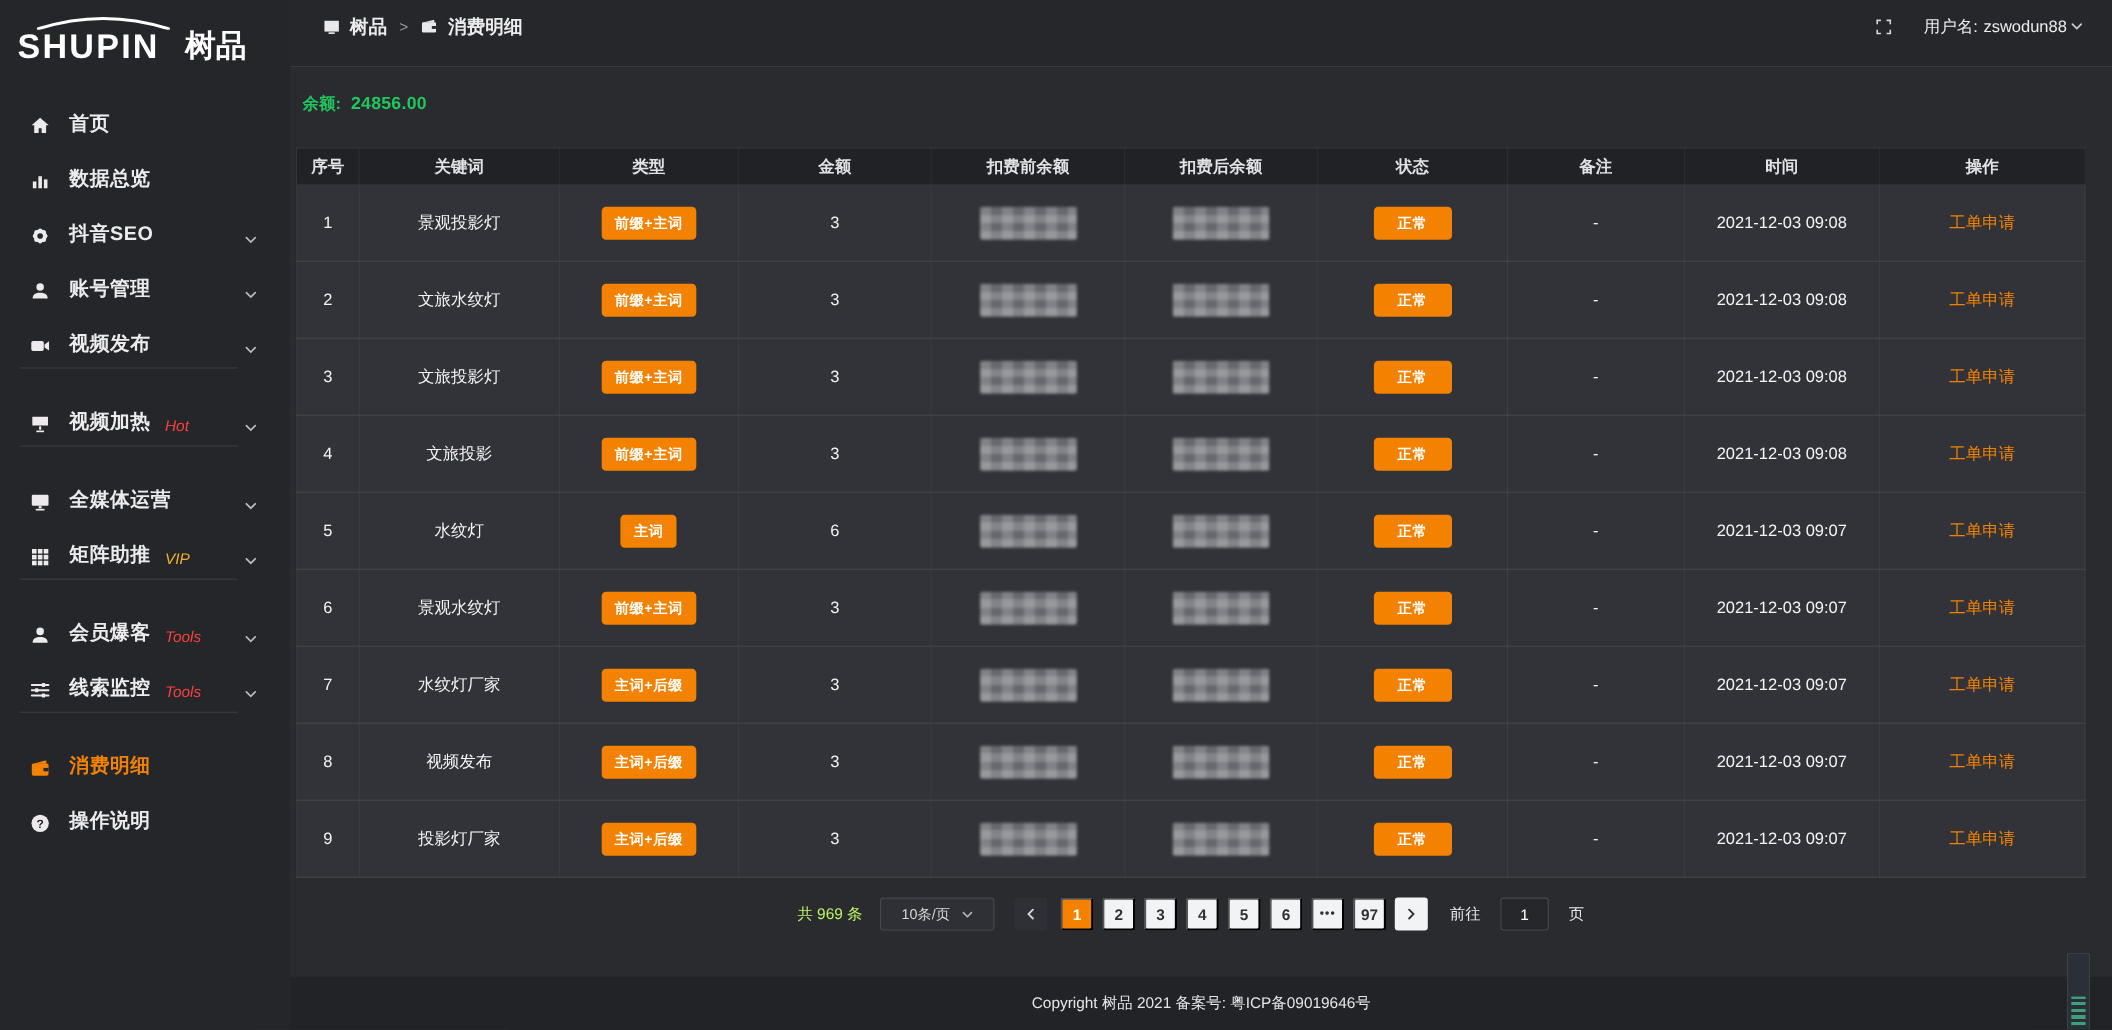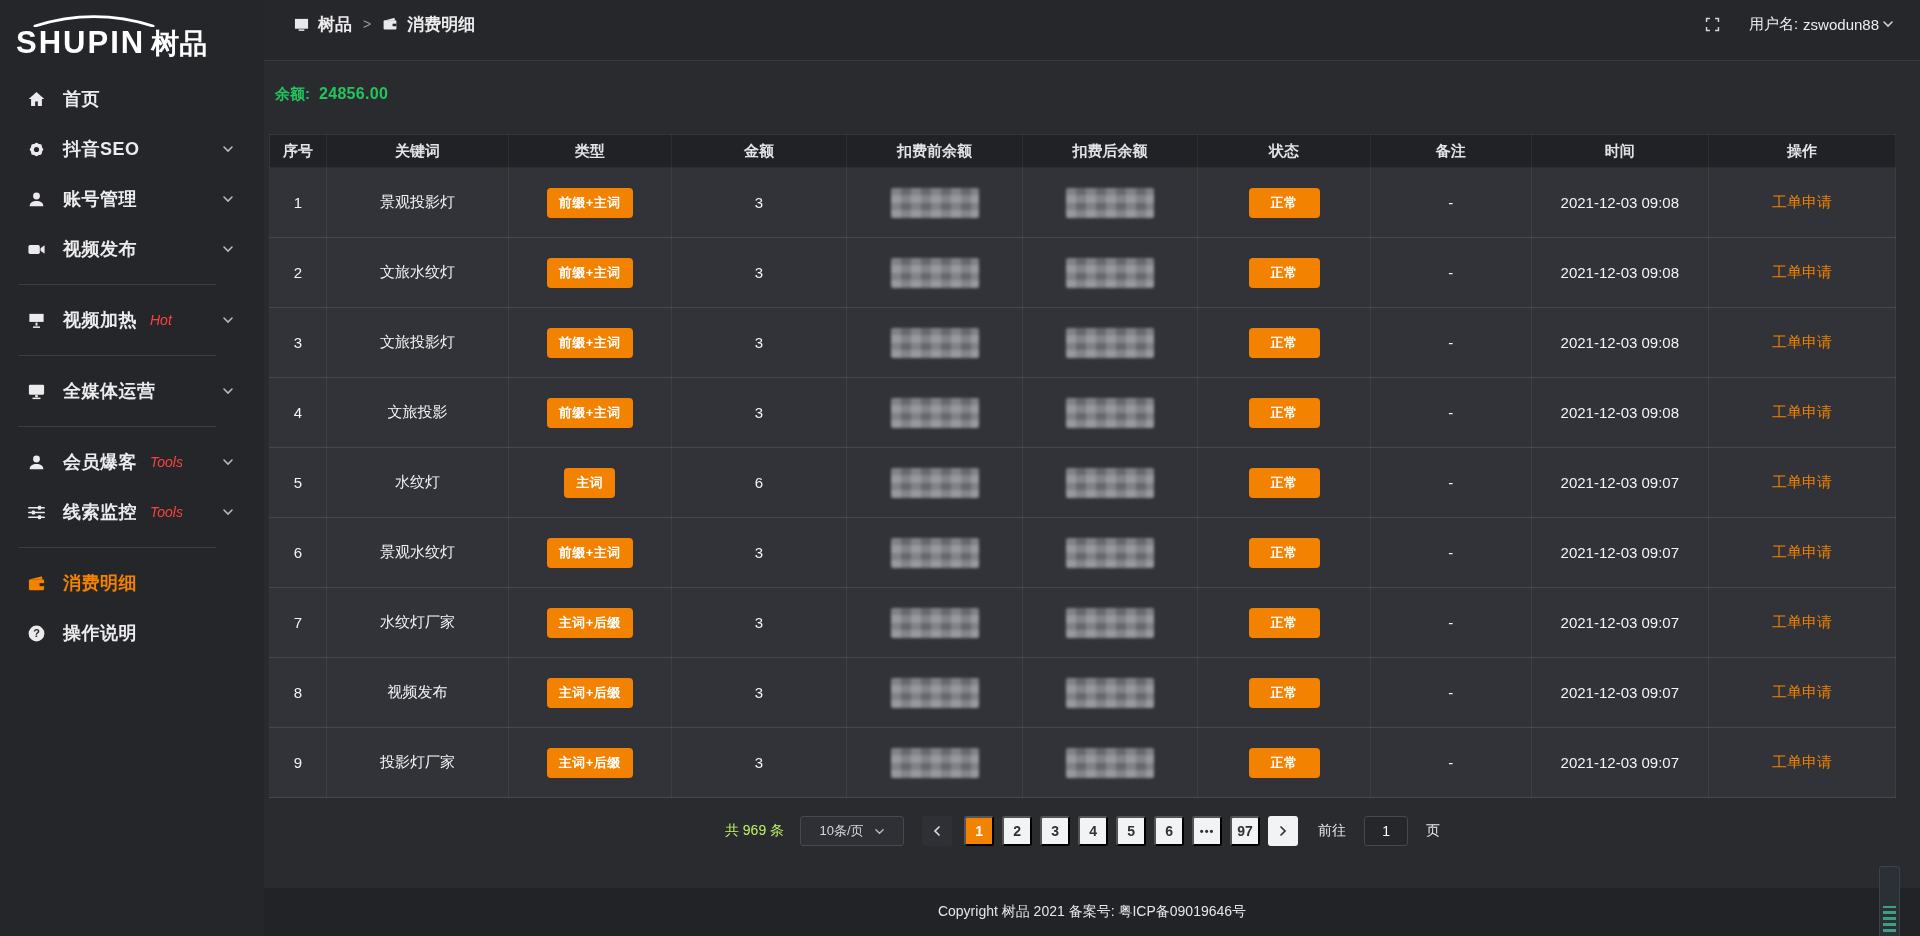--- a/index.html
+++ b/index.html
@@ -11,7 +11,7 @@
   .sidebar{width:264px;min-width:264px;background:#25262a;height:100%}
   .logo{height:64px;display:flex;flex-direction:column;justify-content:center;padding:8px 10px 0 16px;cursor:pointer}
   .logo-arc{width:148px;height:12px;margin-left:4px}
-  .logo-text{display:flex;align-items:flex-end;gap:6px;line-height:1}
+  .logo-text{display:flex;align-items:center;gap:23px;line-height:1}
   .logo-latin{font-size:31px;font-weight:800;letter-spacing:2px;color:#fff}
   .logo-cn{font-size:28px;font-weight:800;color:#fff}
   .side-nav{padding-top:10px}

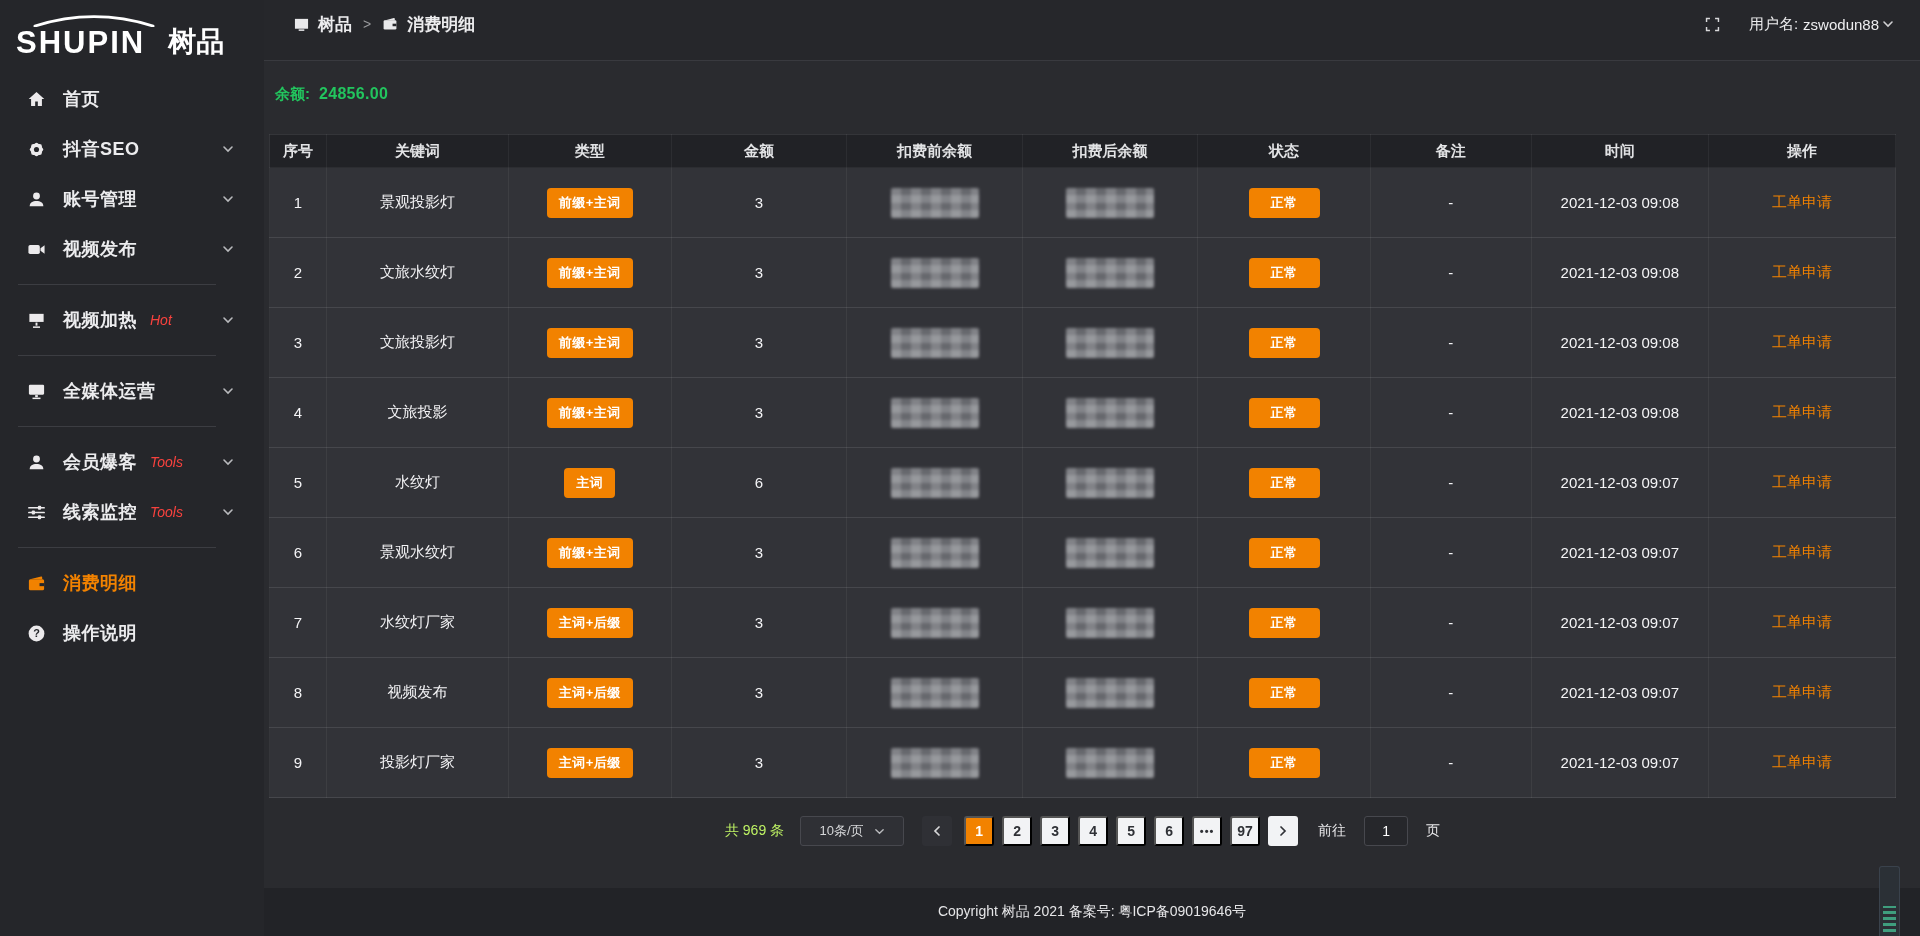--- a/index.html
+++ b/index.html
@@ -15,7 +15,7 @@
   .logo-latin{font-size:31px;font-weight:800;letter-spacing:2px;color:#fff}
   .logo-cn{font-size:28px;font-weight:800;color:#fff}
   .side-nav{padding-top:10px}
-  .side-item{height:50px;display:flex;align-items:center;padding:0 30px 0 26px;cursor:pointer;color:#ececee}
+  .side-item{height:50px;display:flex;align-items:flex-end;padding:0 30px 0 26px;cursor:pointer;color:#ececee}
   .side-icon{width:20px;height:20px;display:flex;align-items:center;justify-content:center;color:#eceaec;margin-right:17px;flex:none}
   .side-label{font-size:18px;font-weight:600;letter-spacing:.5px;white-space:nowrap}
   .side-badge{font-size:14px;font-weight:400;font-style:italic;margin-left:13px}

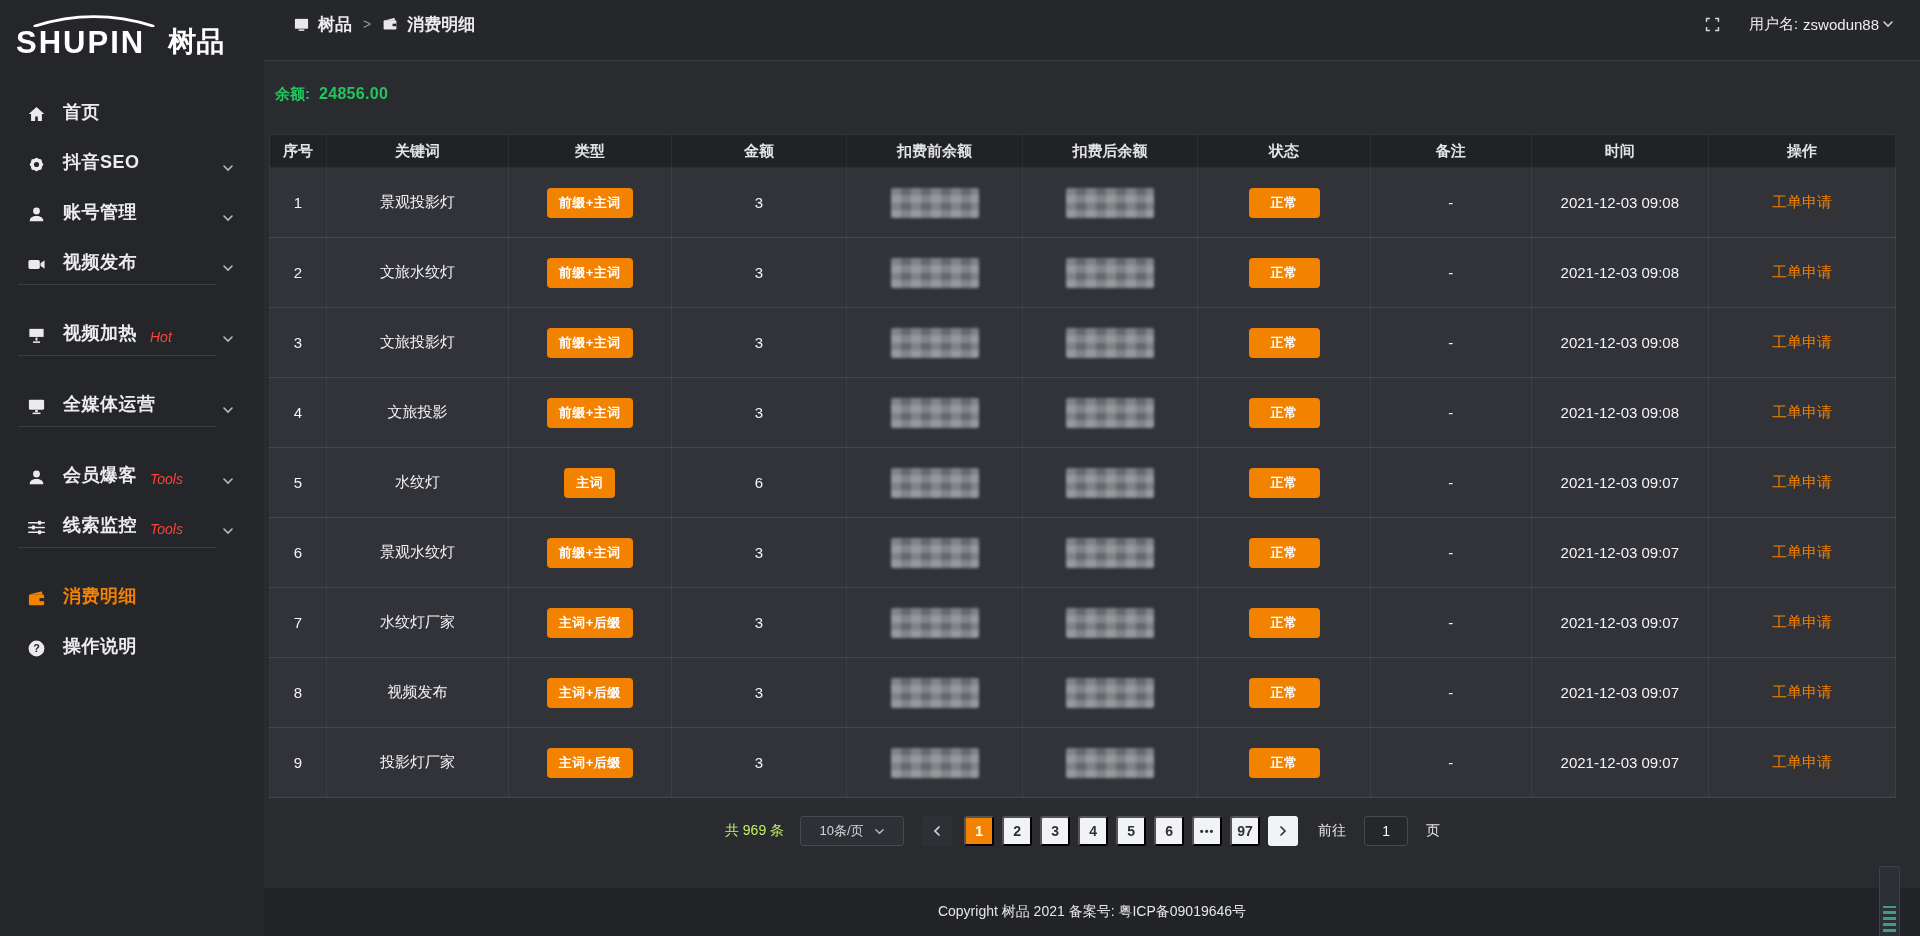--- a/index.html
+++ b/index.html
@@ -105,6 +105,16 @@
           </svg>
         </span>
         <span class="side-label">首页</span>
+      </div>
+      <div class="side-item">
+        <span class="side-icon">
+          <svg viewBox="0 0 20 20" width="19" height="19">
+            <rect x="3" y="10.5" width="3.4" height="6.5" fill="currentColor"></rect>
+            <rect x="8.3" y="5.5" width="3.4" height="11.5" fill="currentColor"></rect>
+            <rect x="13.6" y="8.5" width="3.4" height="8.5" fill="currentColor"></rect>
+          </svg>
+        </span>
+        <span class="side-label">数据总览</span>
       </div>
       <div class="side-item">
         <span class="side-icon">

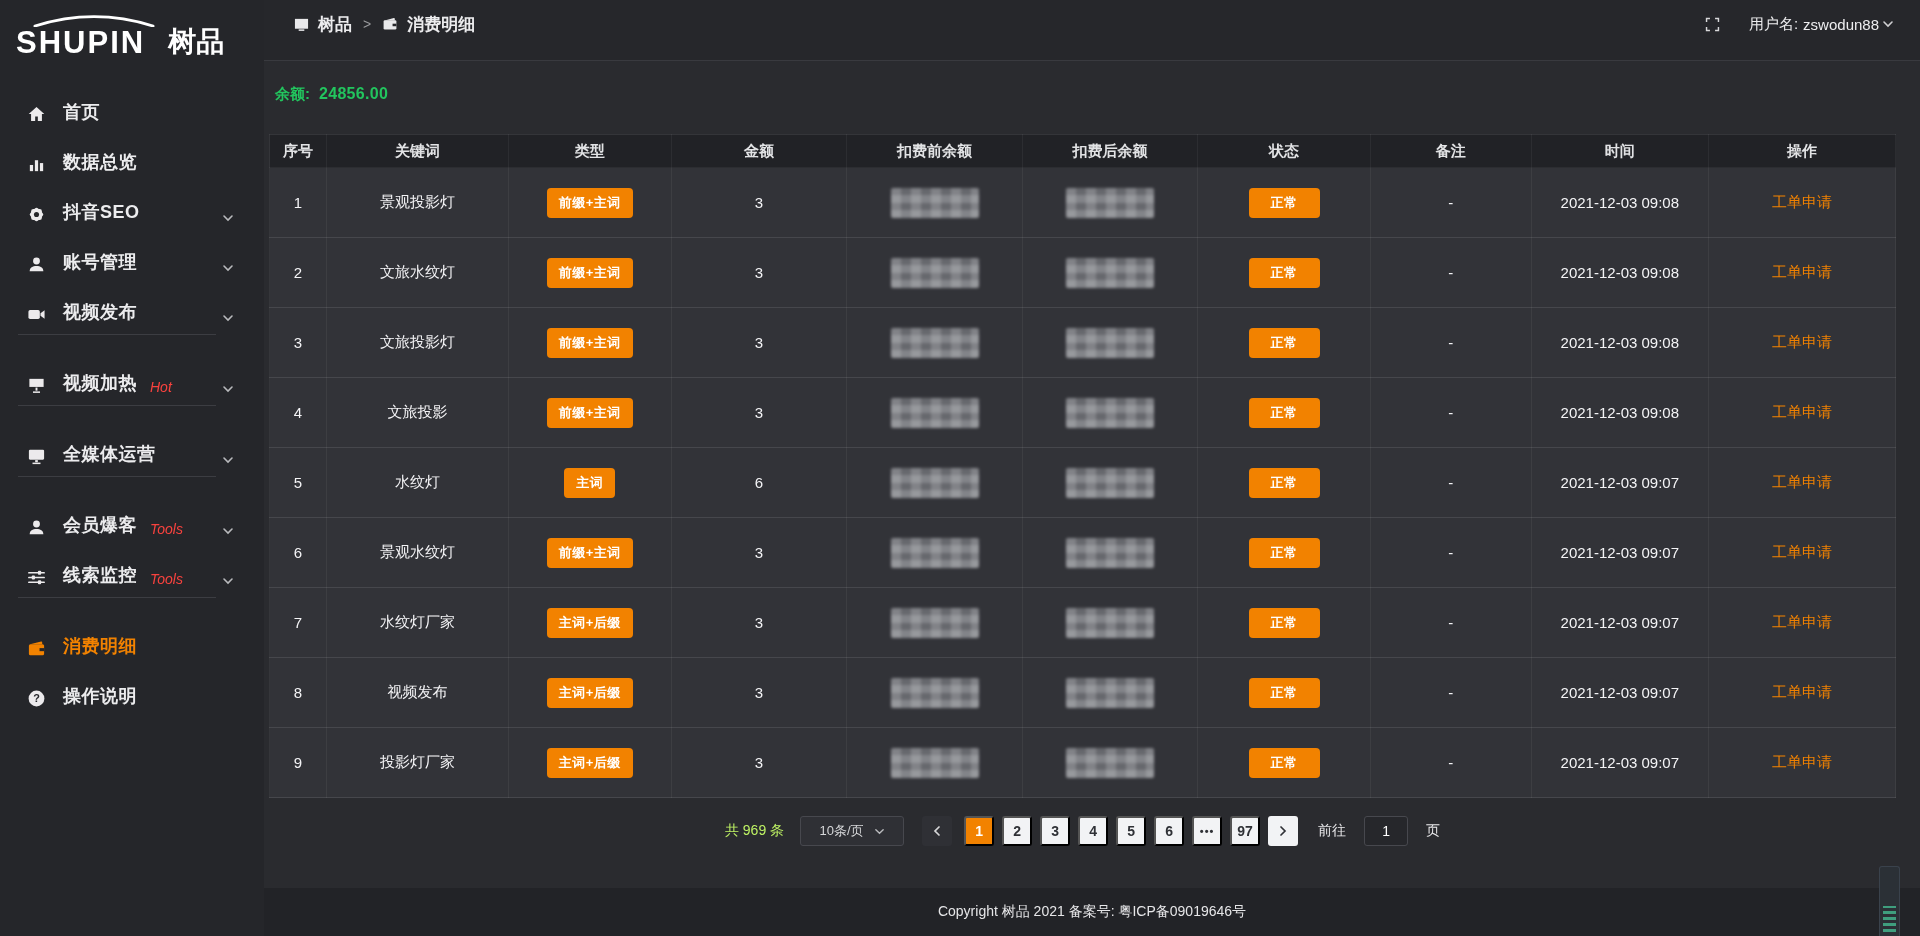--- a/index.html
+++ b/index.html
@@ -188,6 +188,30 @@
           </svg>
         </span>
         <span class="side-label">全媒体运营</span>
+        <span class="side-chevron">
+          <svg viewBox="0 0 12 12" width="12" height="12">
+            <path d="M2 4l4 4 4-4" fill="none" stroke="currentColor" stroke-width="1.6" stroke-linecap="round"></path>
+          </svg>
+        </span>
+      </div>
+      <div class="side-item">
+        <span class="side-icon">
+          <svg viewBox="0 0 20 20" width="19" height="19">
+            <g fill="currentColor">
+              <rect x="2.2" y="2.2" width="4.4" height="4.4"></rect>
+              <rect x="7.8" y="2.2" width="4.4" height="4.4"></rect>
+              <rect x="13.4" y="2.2" width="4.4" height="4.4"></rect>
+              <rect x="2.2" y="7.8" width="4.4" height="4.4"></rect>
+              <rect x="7.8" y="7.8" width="4.4" height="4.4"></rect>
+              <rect x="13.4" y="7.8" width="4.4" height="4.4"></rect>
+              <rect x="2.2" y="13.4" width="4.4" height="4.4"></rect>
+              <rect x="7.8" y="13.4" width="4.4" height="4.4"></rect>
+              <rect x="13.4" y="13.4" width="4.4" height="4.4"></rect>
+            </g>
+          </svg>
+        </span>
+        <span class="side-label">矩阵助推</span>
+        <span class="side-badge" style="color: rgb(239, 176, 47);">VIP</span>
         <span class="side-chevron">
           <svg viewBox="0 0 12 12" width="12" height="12">
             <path d="M2 4l4 4 4-4" fill="none" stroke="currentColor" stroke-width="1.6" stroke-linecap="round"></path>

